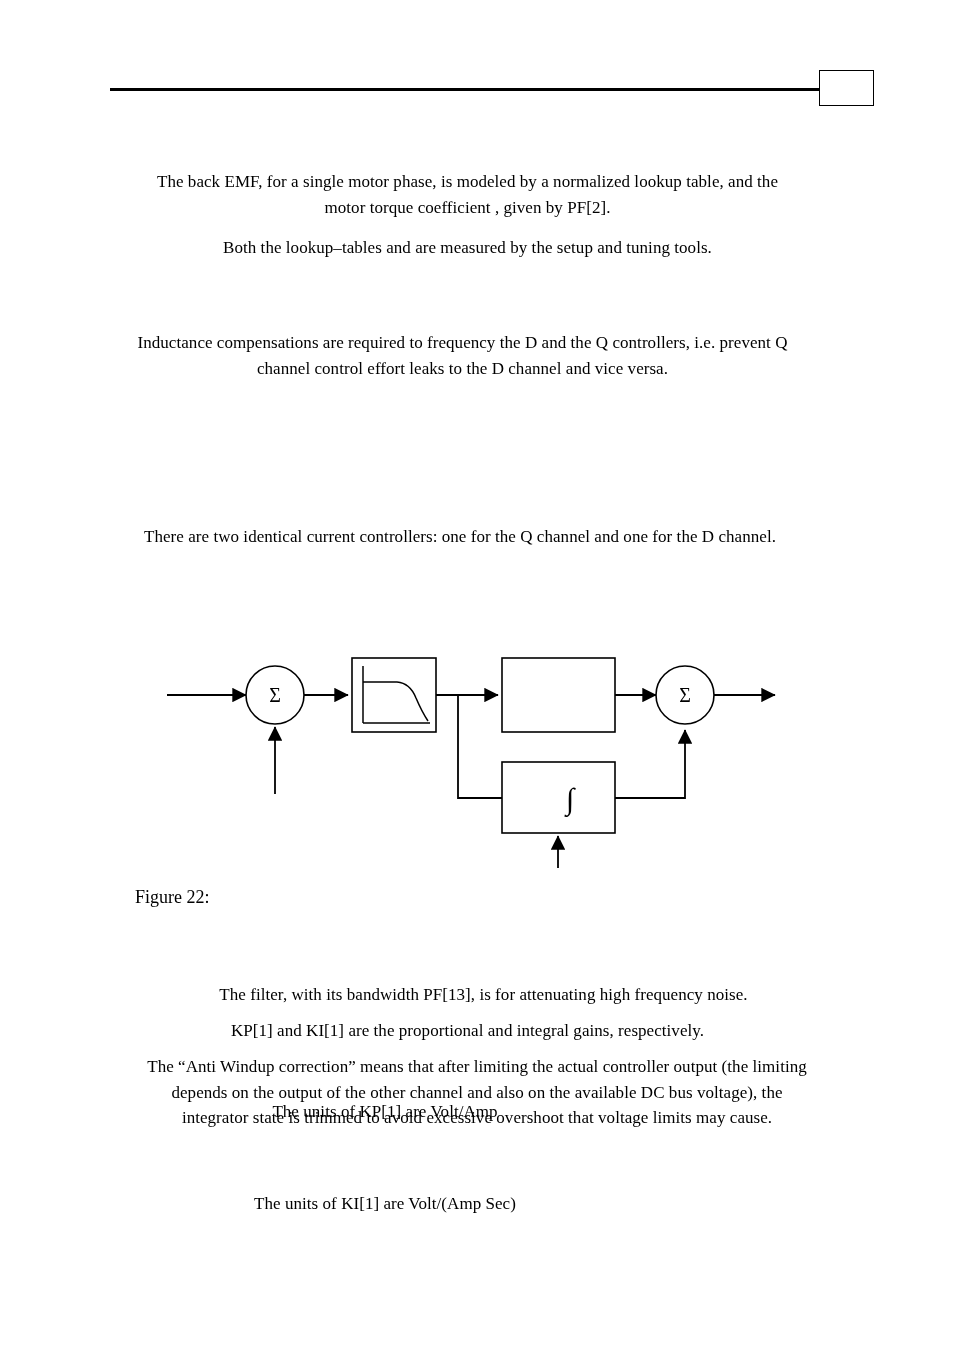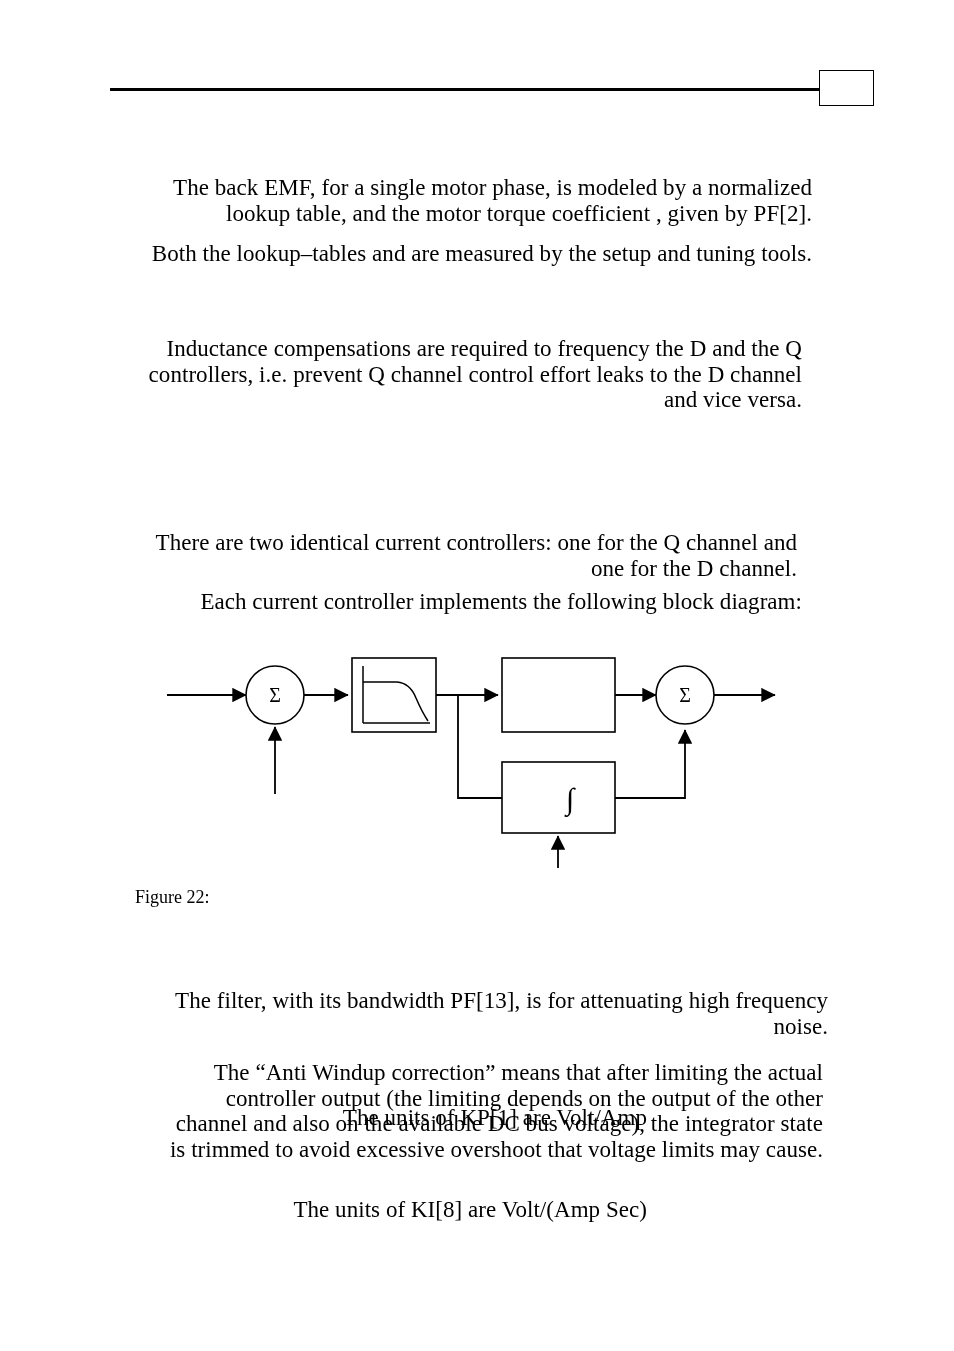--- a/index.html
+++ b/index.html
@@ -52,11 +52,10 @@
   
   .para {
     position: absolute;
-    font-size: 23px;
+    font-size: 17px;
     line-height: 25.5px;
-    text-align: right;
+    text-align: center;
     letter-spacing: 0.05px;
-    margin-left: 12px;
   }
   .p-emf      { left: 135px; top: 152px; width: 665px; }
   .p-both     { left: 135px; top: 218px; width: 665px; }

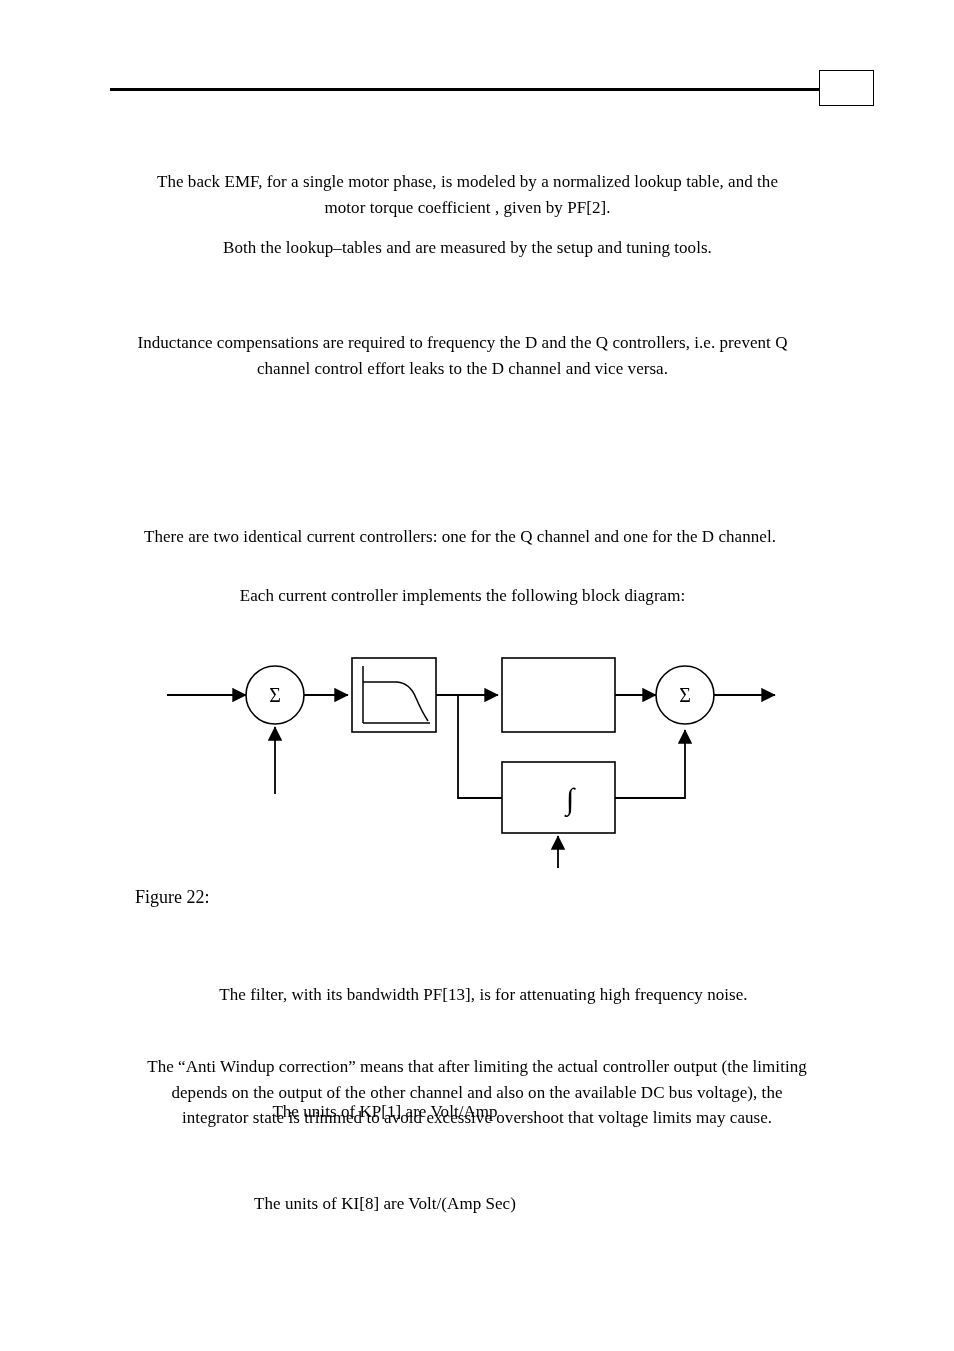--- a/index.html
+++ b/index.html
@@ -101,7 +101,6 @@
   <p class="para p-both">Both the lookup–tables and        are measured by the setup and tuning tools.</p>
   <p class="para p-induct">Inductance compensations are required to frequency the D and the Q controllers, i.e. prevent Q channel control effort leaks to the D channel and vice versa.</p>
   <p class="para p-two">There are two identical current controllers: one for the Q channel and one for the D channel.</p>
-  <p class="para p-each">Each current controller implements the following block diagram:</p>
 
   <div class="diagram">
     <svg width="954" height="270" viewBox="0 0 954 270" xmlns="http://www.w3.org/2000/svg">

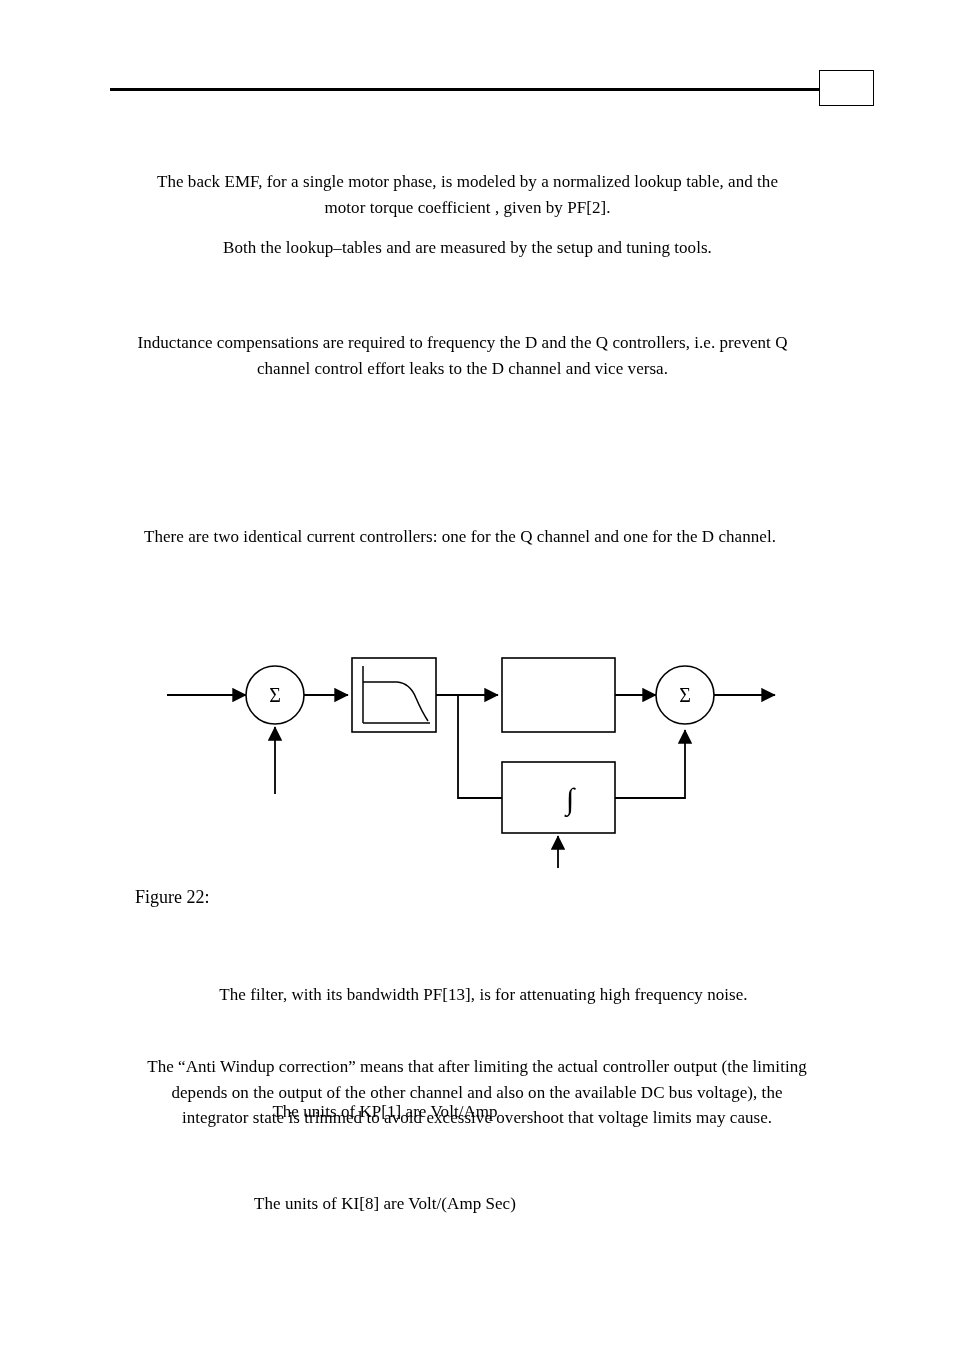--- a/index.html
+++ b/index.html
@@ -156,6 +156,7 @@
   </div>
 
   <p class="para p-filter">The filter, with its bandwidth PF[13], is for attenuating high frequency noise.</p>
+  <p class="para p-gains">KP[1] and KI[1] are the proportional and integral gains, respectively.</p>
   <p class="para p-windup">The “Anti Windup correction” means that after limiting the actual controller output (the limiting depends on the output of the other channel and also on the available DC bus voltage), the integrator state is trimmed to avoid excessive overshoot that voltage limits may cause.</p>
   <p class="para p-unitskp">The units of KP[1] are Volt/Amp</p>
   <p class="para p-unitski">The units of KI[8] are Volt/(Amp Sec)</p>

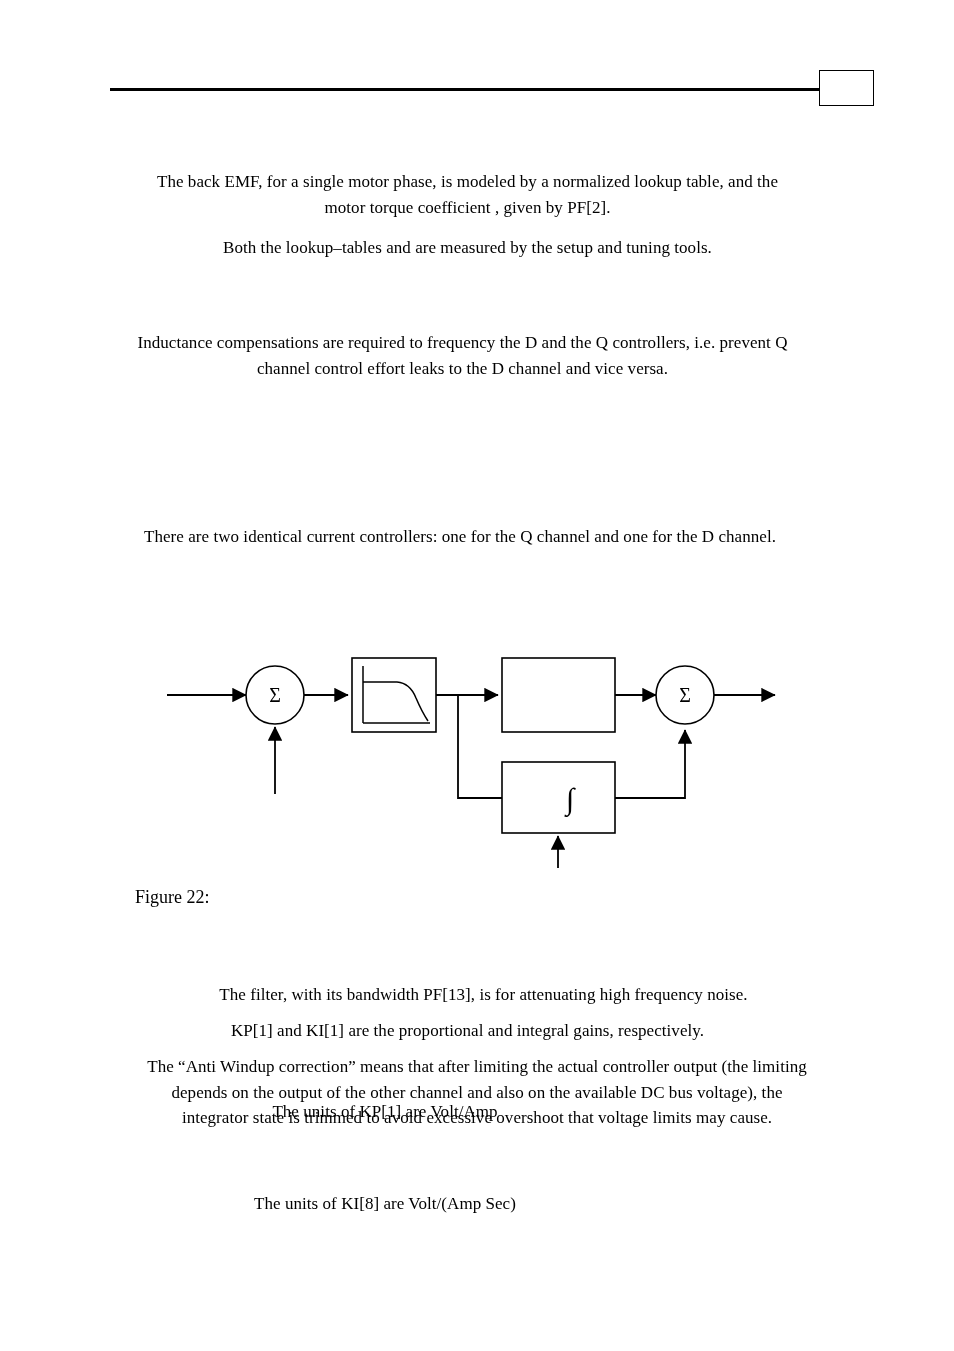--- a/index.html
+++ b/index.html
@@ -159,7 +159,7 @@
   <p class="para p-gains">KP[1] and KI[1] are the proportional and integral gains, respectively.</p>
   <p class="para p-windup">The “Anti Windup correction” means that after limiting the actual controller output (the limiting depends on the output of the other channel and also on the available DC bus voltage), the integrator state is trimmed to avoid excessive overshoot that voltage limits may cause.</p>
   <p class="para p-unitskp">The units of KP[1] are Volt/Amp</p>
-  <p class="para p-unitski">The units of KI[8] are Volt/(Amp Sec)</p>
+  <p class="para p-unitski">The units of KI[1] are Volt/(Amp Sec)</p>
 
 </div>
 

